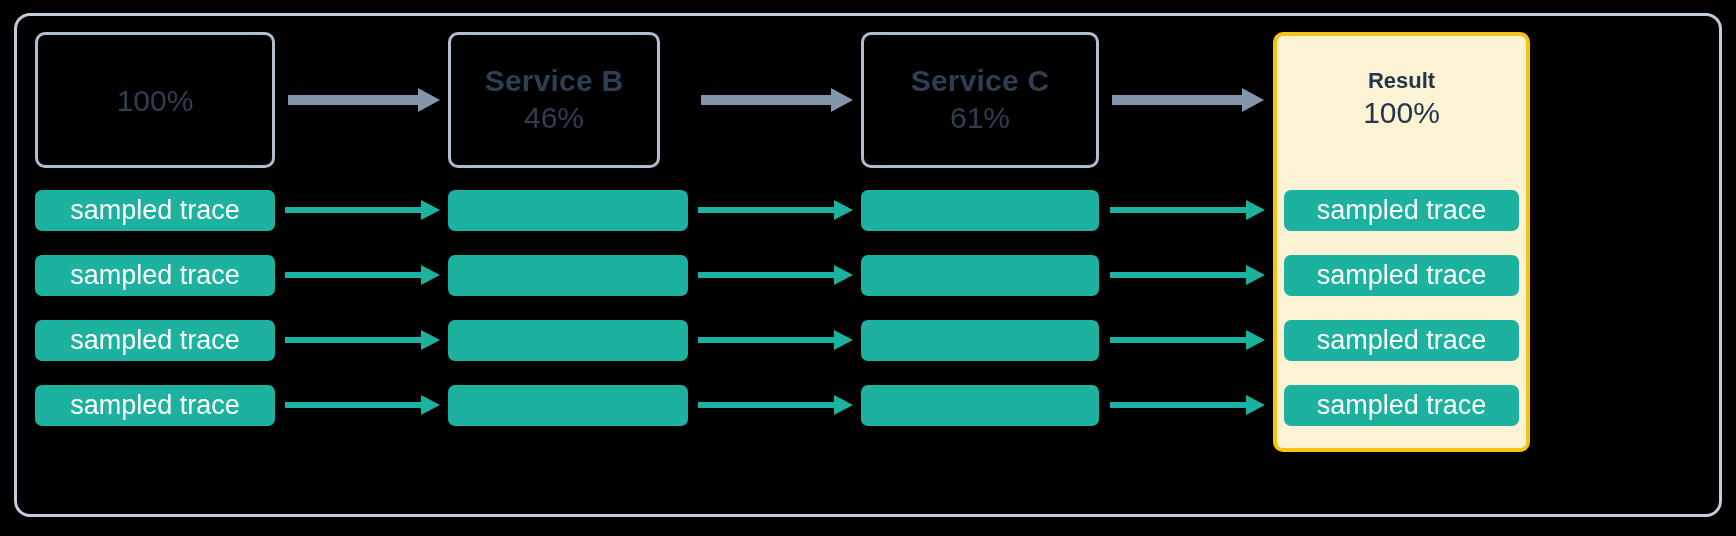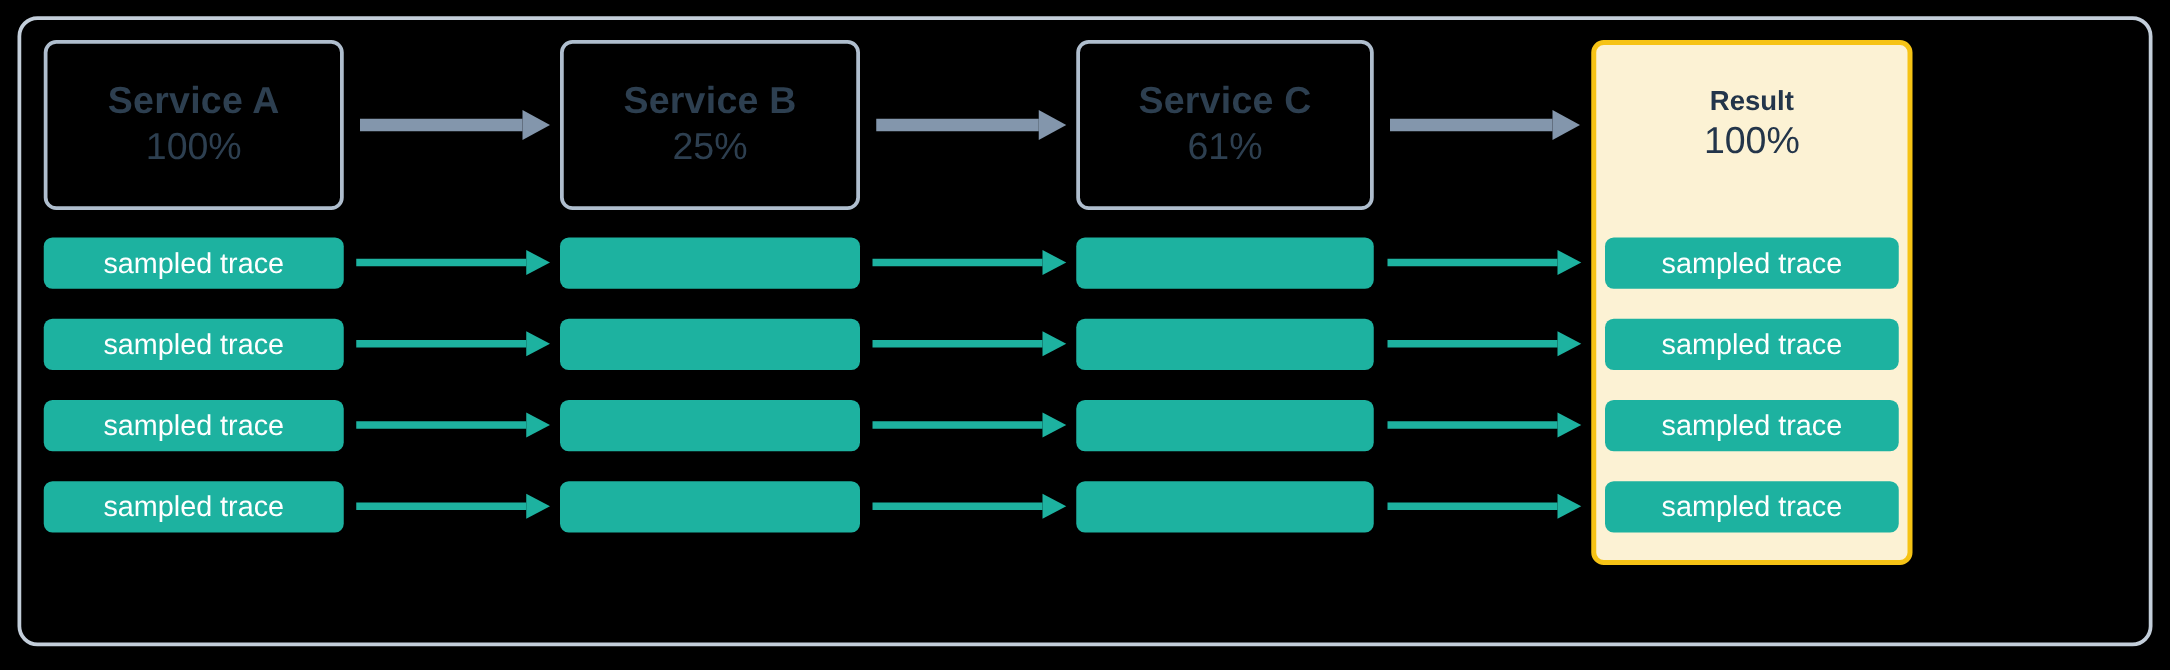--- a/index.html
+++ b/index.html
@@ -124,7 +124,6 @@
   <div class="result-column"></div>
 
   <div class="service-box" style="left:35px; top:32px; width:240px; height:136px;">
-    <div class="svc-title">Service A</div>
     <div class="svc-pct">100%</div>
   </div>
 

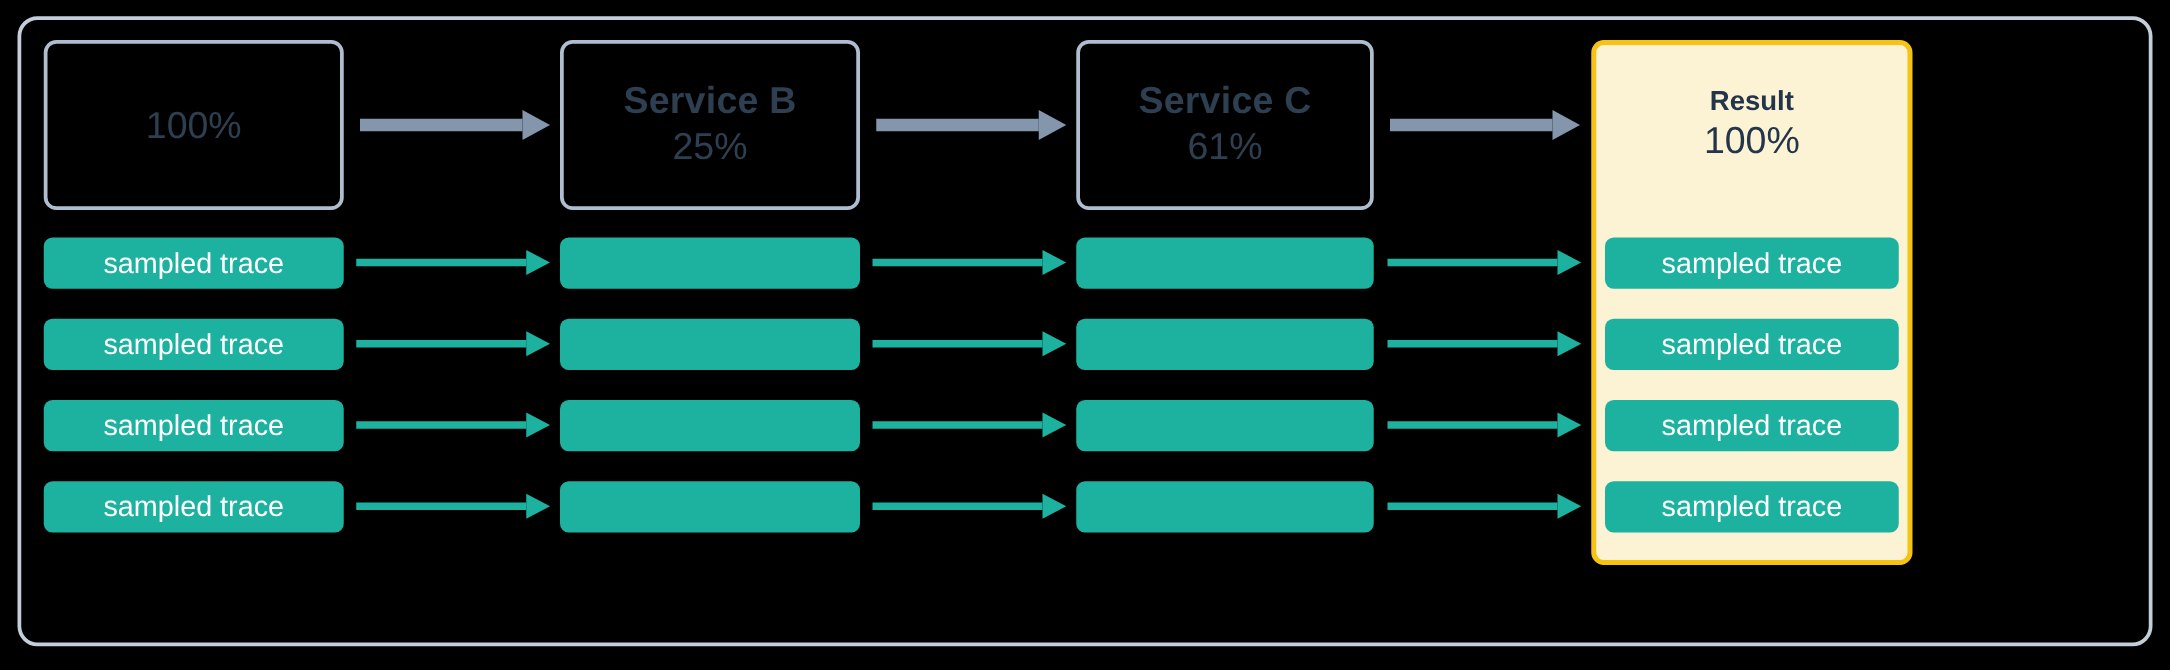--- a/index.html
+++ b/index.html
@@ -127,7 +127,7 @@
     <div class="svc-pct">100%</div>
   </div>
 
-  <div class="service-box" style="left:448px; top:32px; width:240px; height:136px;text-align:center;">
+  <div class="service-box" style="left:448px; top:32px; width:212px; height:136px;text-align:center;">
     <div class="svc-title">Service B</div>
     <div class="svc-pct">25%</div>
   </div>

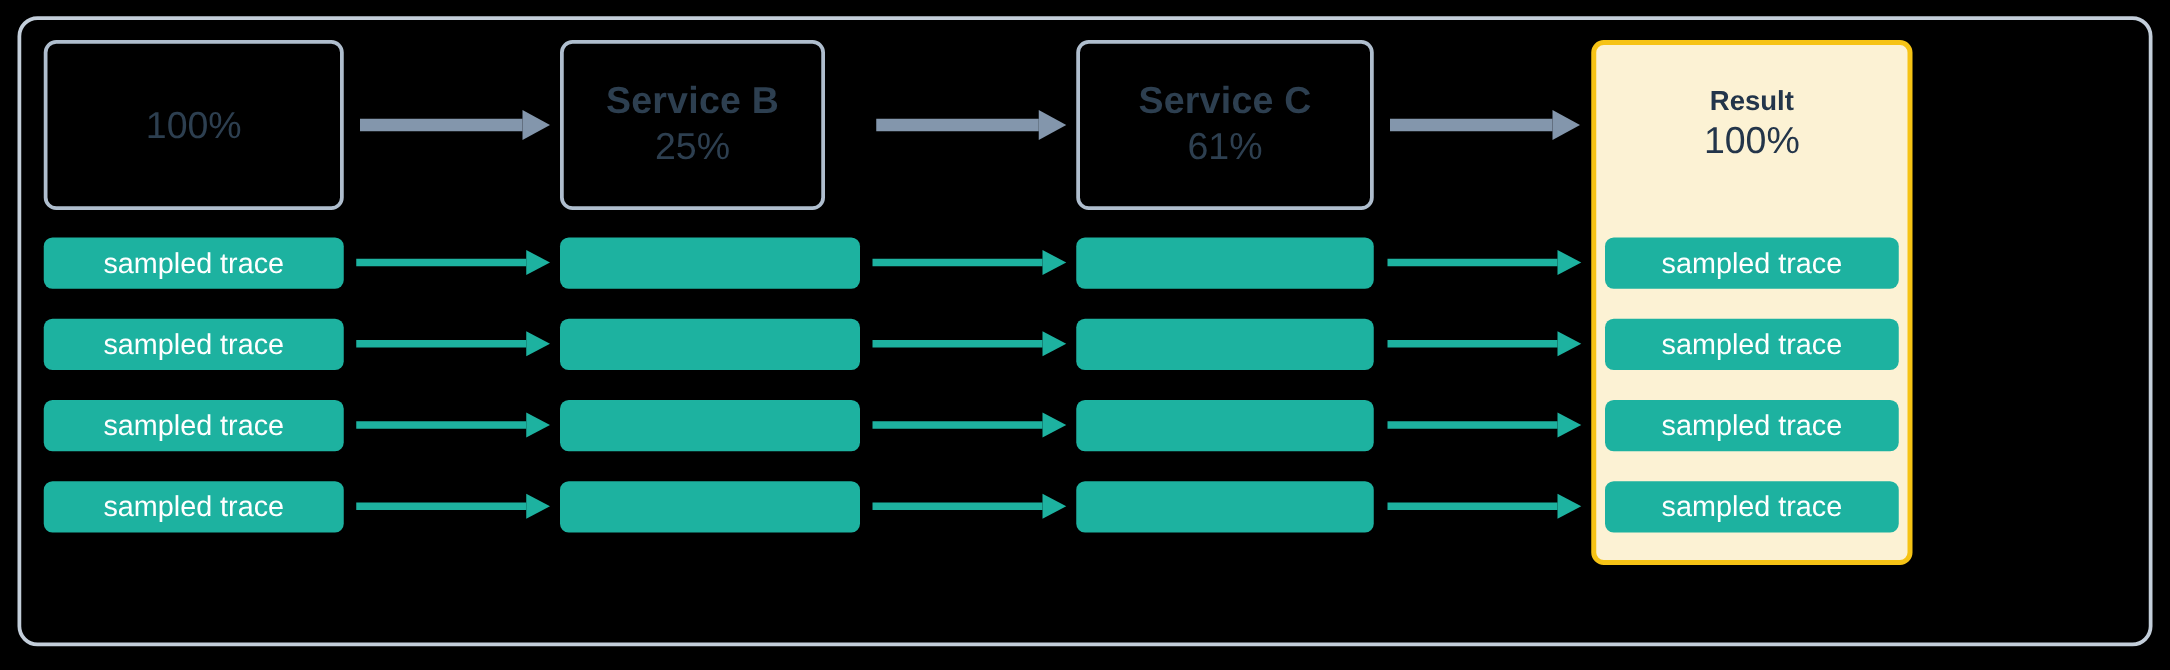--- a/index.html
+++ b/index.html
@@ -129,7 +129,7 @@
 
   <div class="service-box" style="left:448px; top:32px; width:212px; height:136px;text-align:center;">
     <div class="svc-title">Service B</div>
-    <div class="svc-pct">25%</div>
+    <div class="svc-pct">46%</div>
   </div>
 
   <div class="service-box" style="left:861px; top:32px; width:238px; height:136px;">

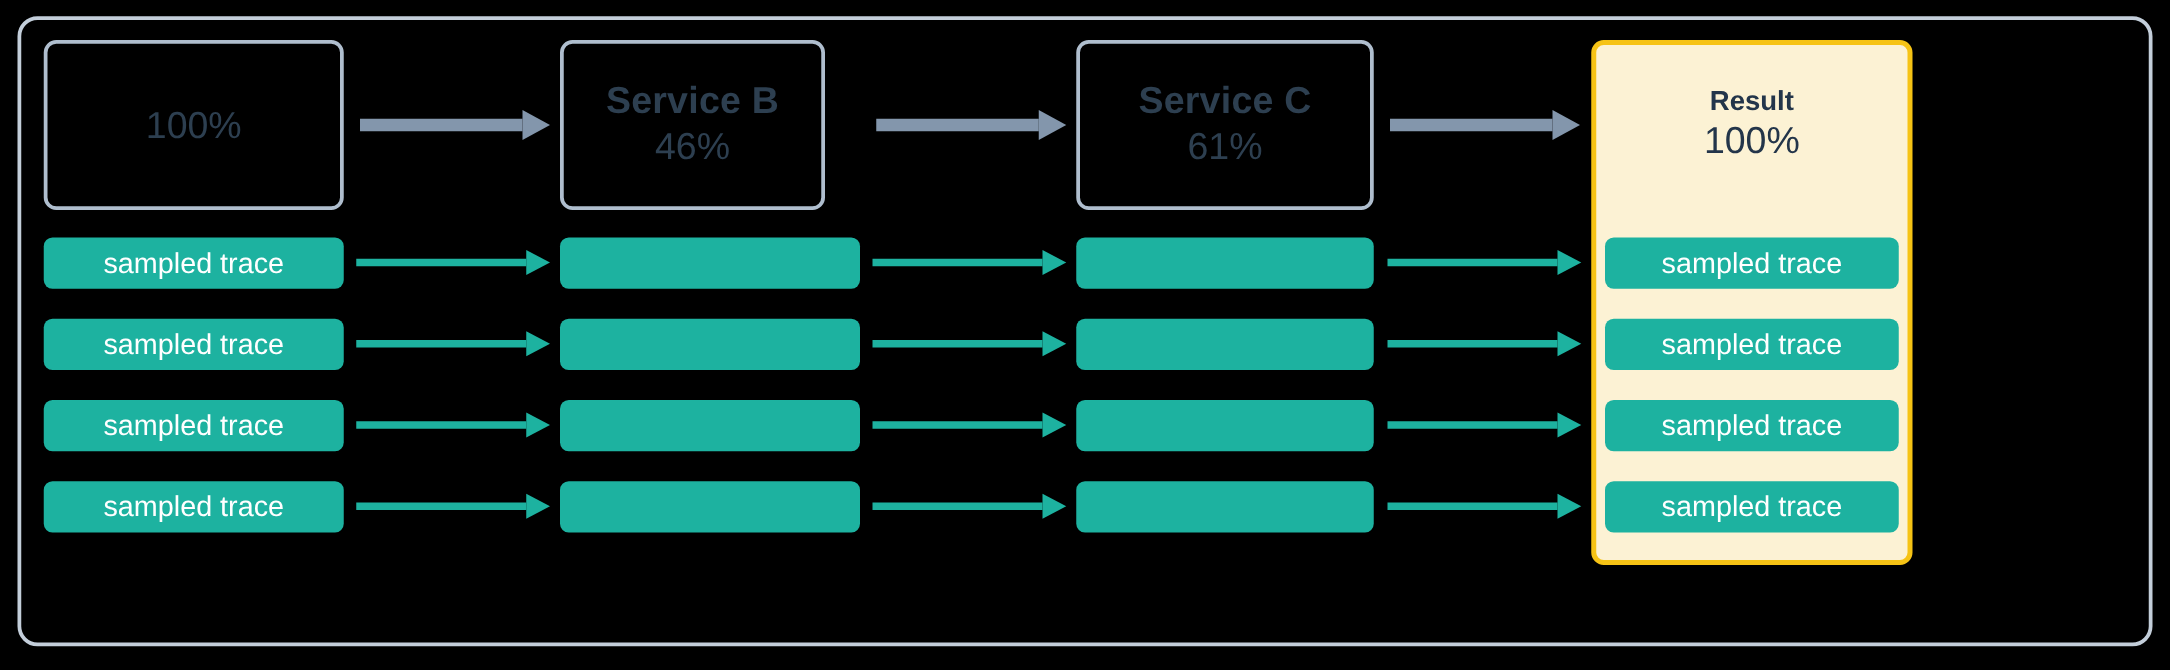--- a/index.html
+++ b/index.html
@@ -94,7 +94,7 @@
     justify-content: center;
   }
   .trace-bar .trace-label {
-    font-size: 23px;
+    font-size: 27px;
     color: #FFFFFF;
     font-weight: normal;
     white-space: nowrap;

